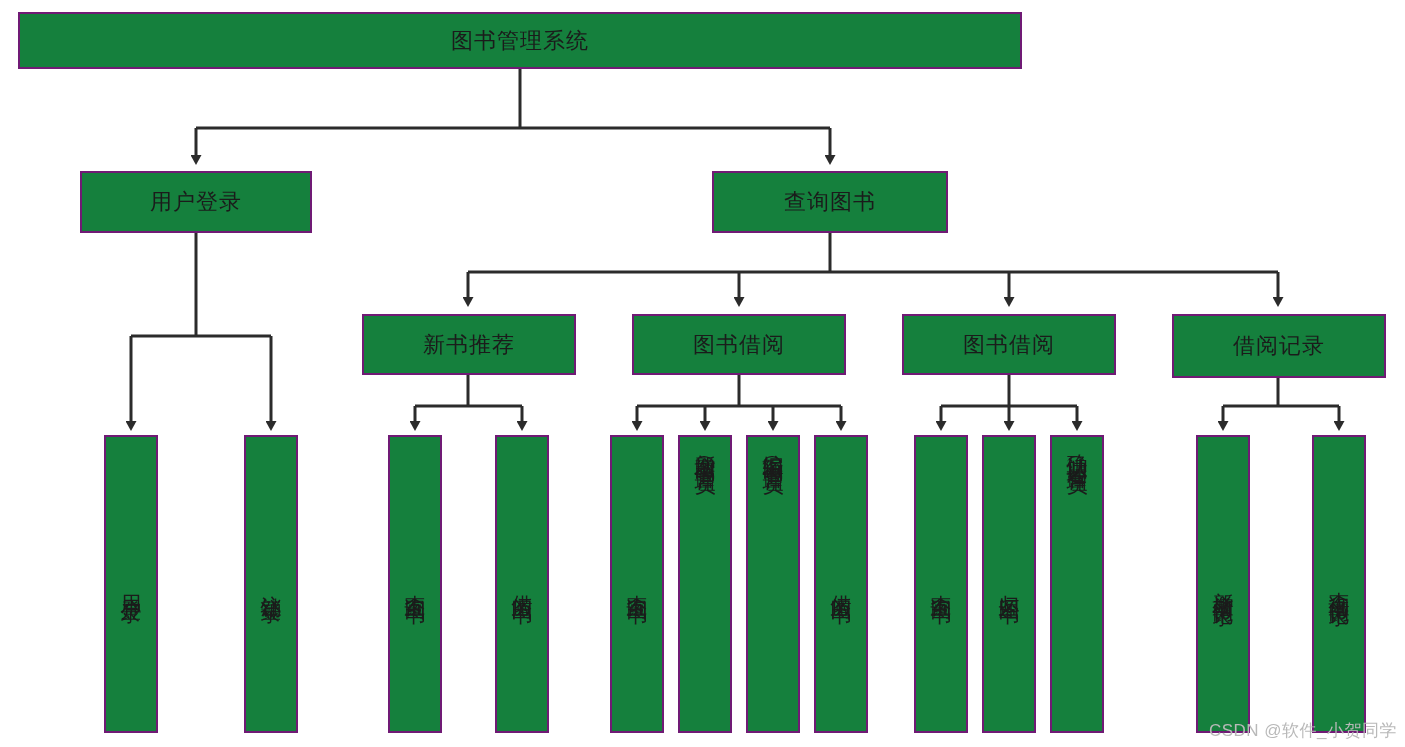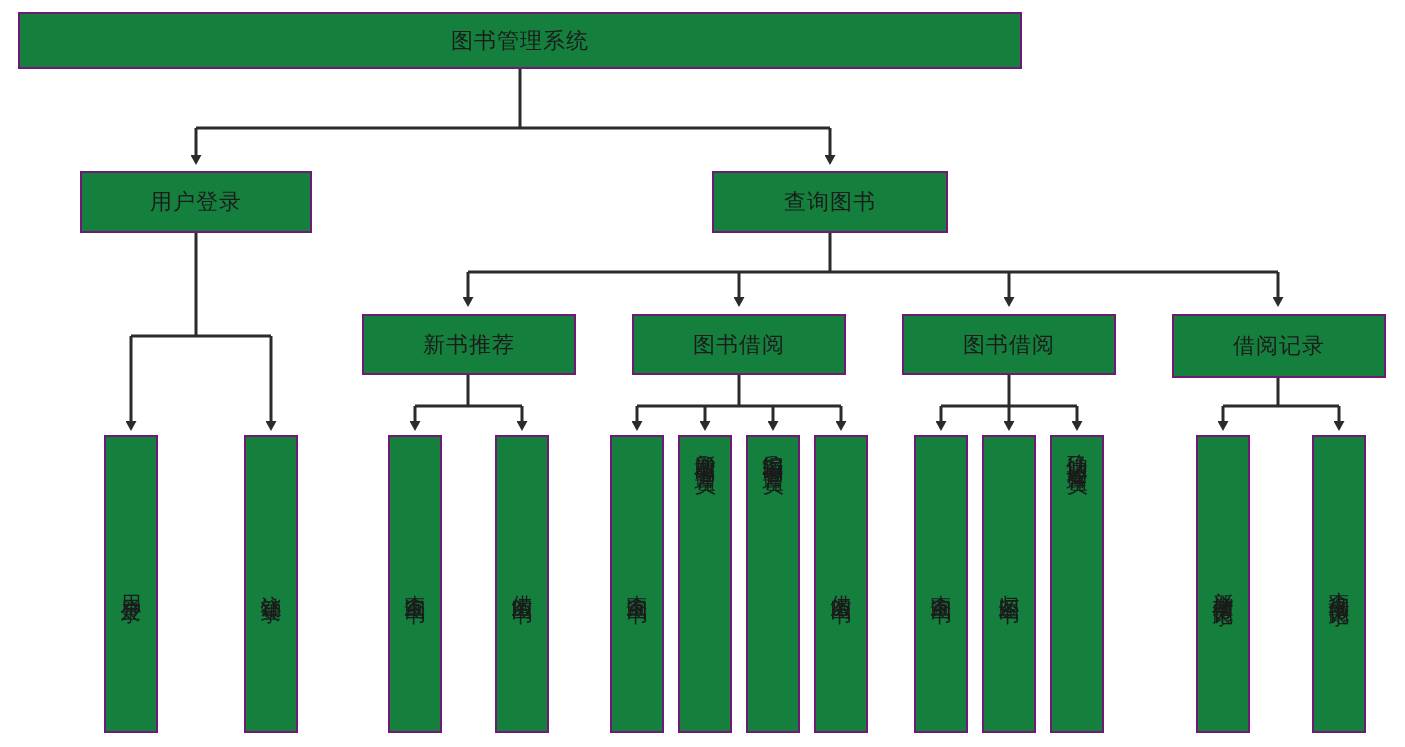--- a/index.html
+++ b/index.html
@@ -192,6 +192,7 @@
     <span class="label">查询借阅记录</span>
   </div>
 
+  <div class="watermark">CSDN @软件_小贺同学</div>
 </div>
 
 </body></html>

